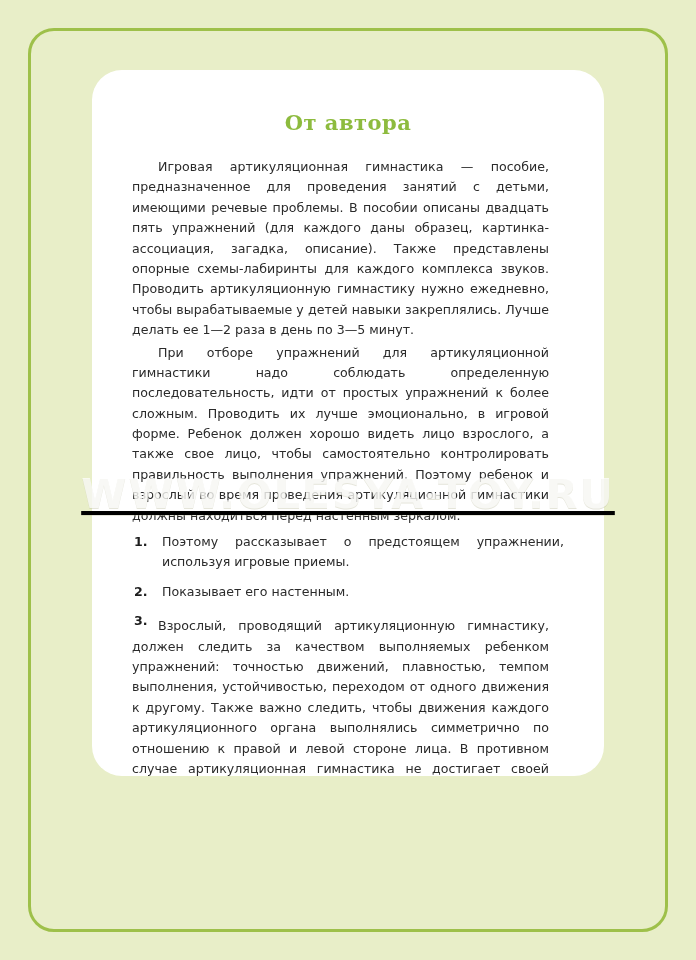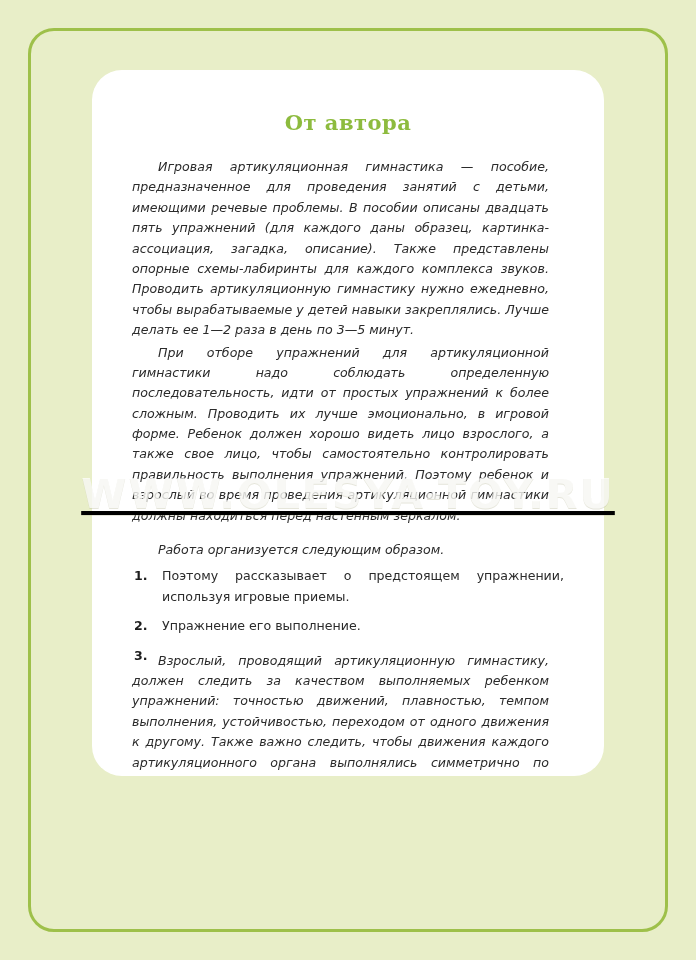--- a/index.html
+++ b/index.html
@@ -57,7 +57,6 @@
   p.para {
     margin: 0 15px 2px 0;
     text-indent: 26px;
-    font-style: italic;
   }
   p.para.spaced {
     margin-top: 14px;

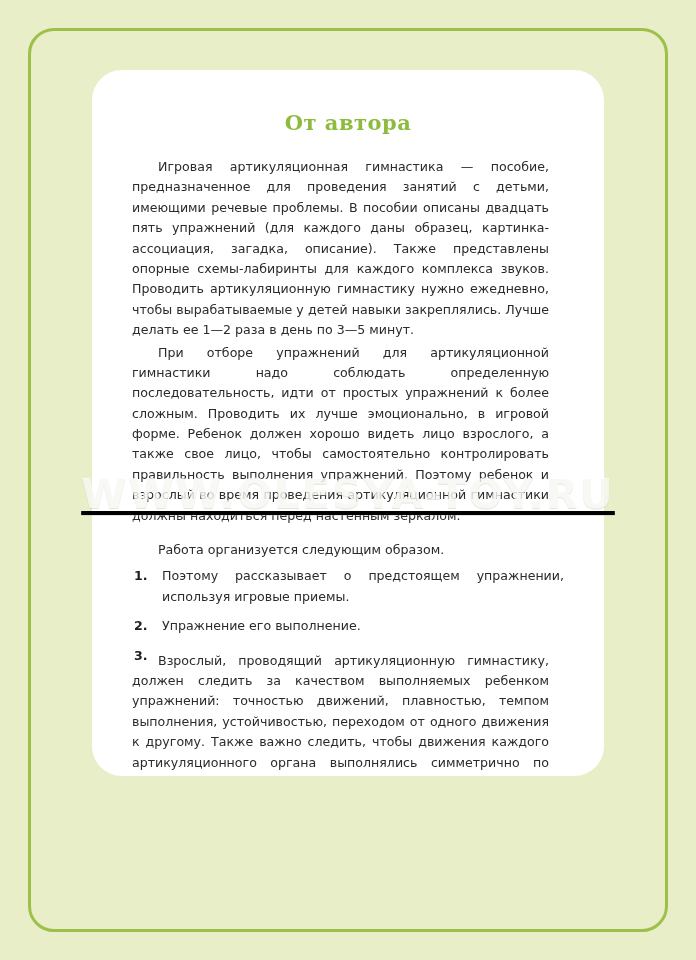--- a/index.html
+++ b/index.html
@@ -116,7 +116,6 @@
   <div class="body-text">
     <p class="para">Игровая артикуляционная гимнастика — пособие, предназначенное для проведения занятий с детьми, имеющими речевые проблемы. В пособии описаны двадцать пять упражнений (для каждого даны образец, картинка-ассоциация, загадка, описание). Также представлены опорные схемы-лабиринты для каждого комплекса звуков. Проводить артикуляционную гимнастику нужно ежедневно, чтобы вырабатываемые у детей навыки закреплялись. Лучше делать ее 1—2 раза в день по 3—5 минут.</p>
     <p class="para">При отборе упражнений для артикуляционной гимнастики надо соблюдать определенную последовательность, идти от простых упражнений к более сложным. Проводить их лучше эмоционально, в игровой форме. Ребенок должен хорошо видеть лицо взрослого, а также свое лицо, чтобы самостоятельно контролировать правильность выполнения упражнений. Поэтому ребенок и взрослый во время проведения артикуляционной гимнастики должны находиться перед настенным зеркалом.</p>
-    <p class="para spaced">Работа организуется следующим образом.</p>
 
     <ol class="steps">
       <li>

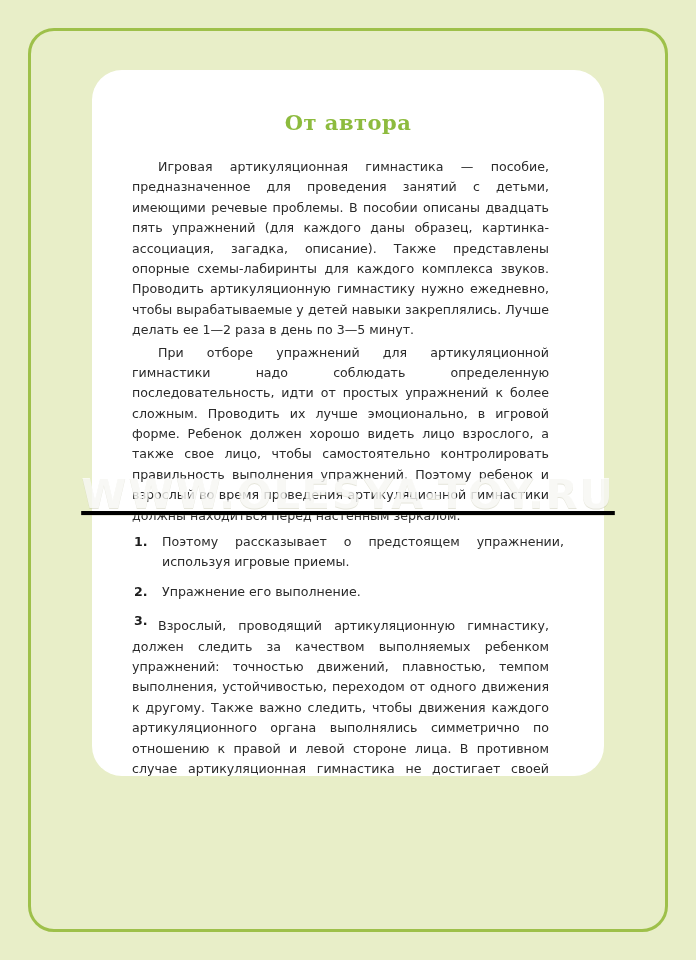--- a/index.html
+++ b/index.html
@@ -124,7 +124,7 @@
       </li>
       <li>
         <span class="num">2.</span>
-        <span>Упражнение его выполнение.</span>
+        <span>Показывает его настенным.</span>
       </li>
       <li>
         <span class="num">3.</span>

